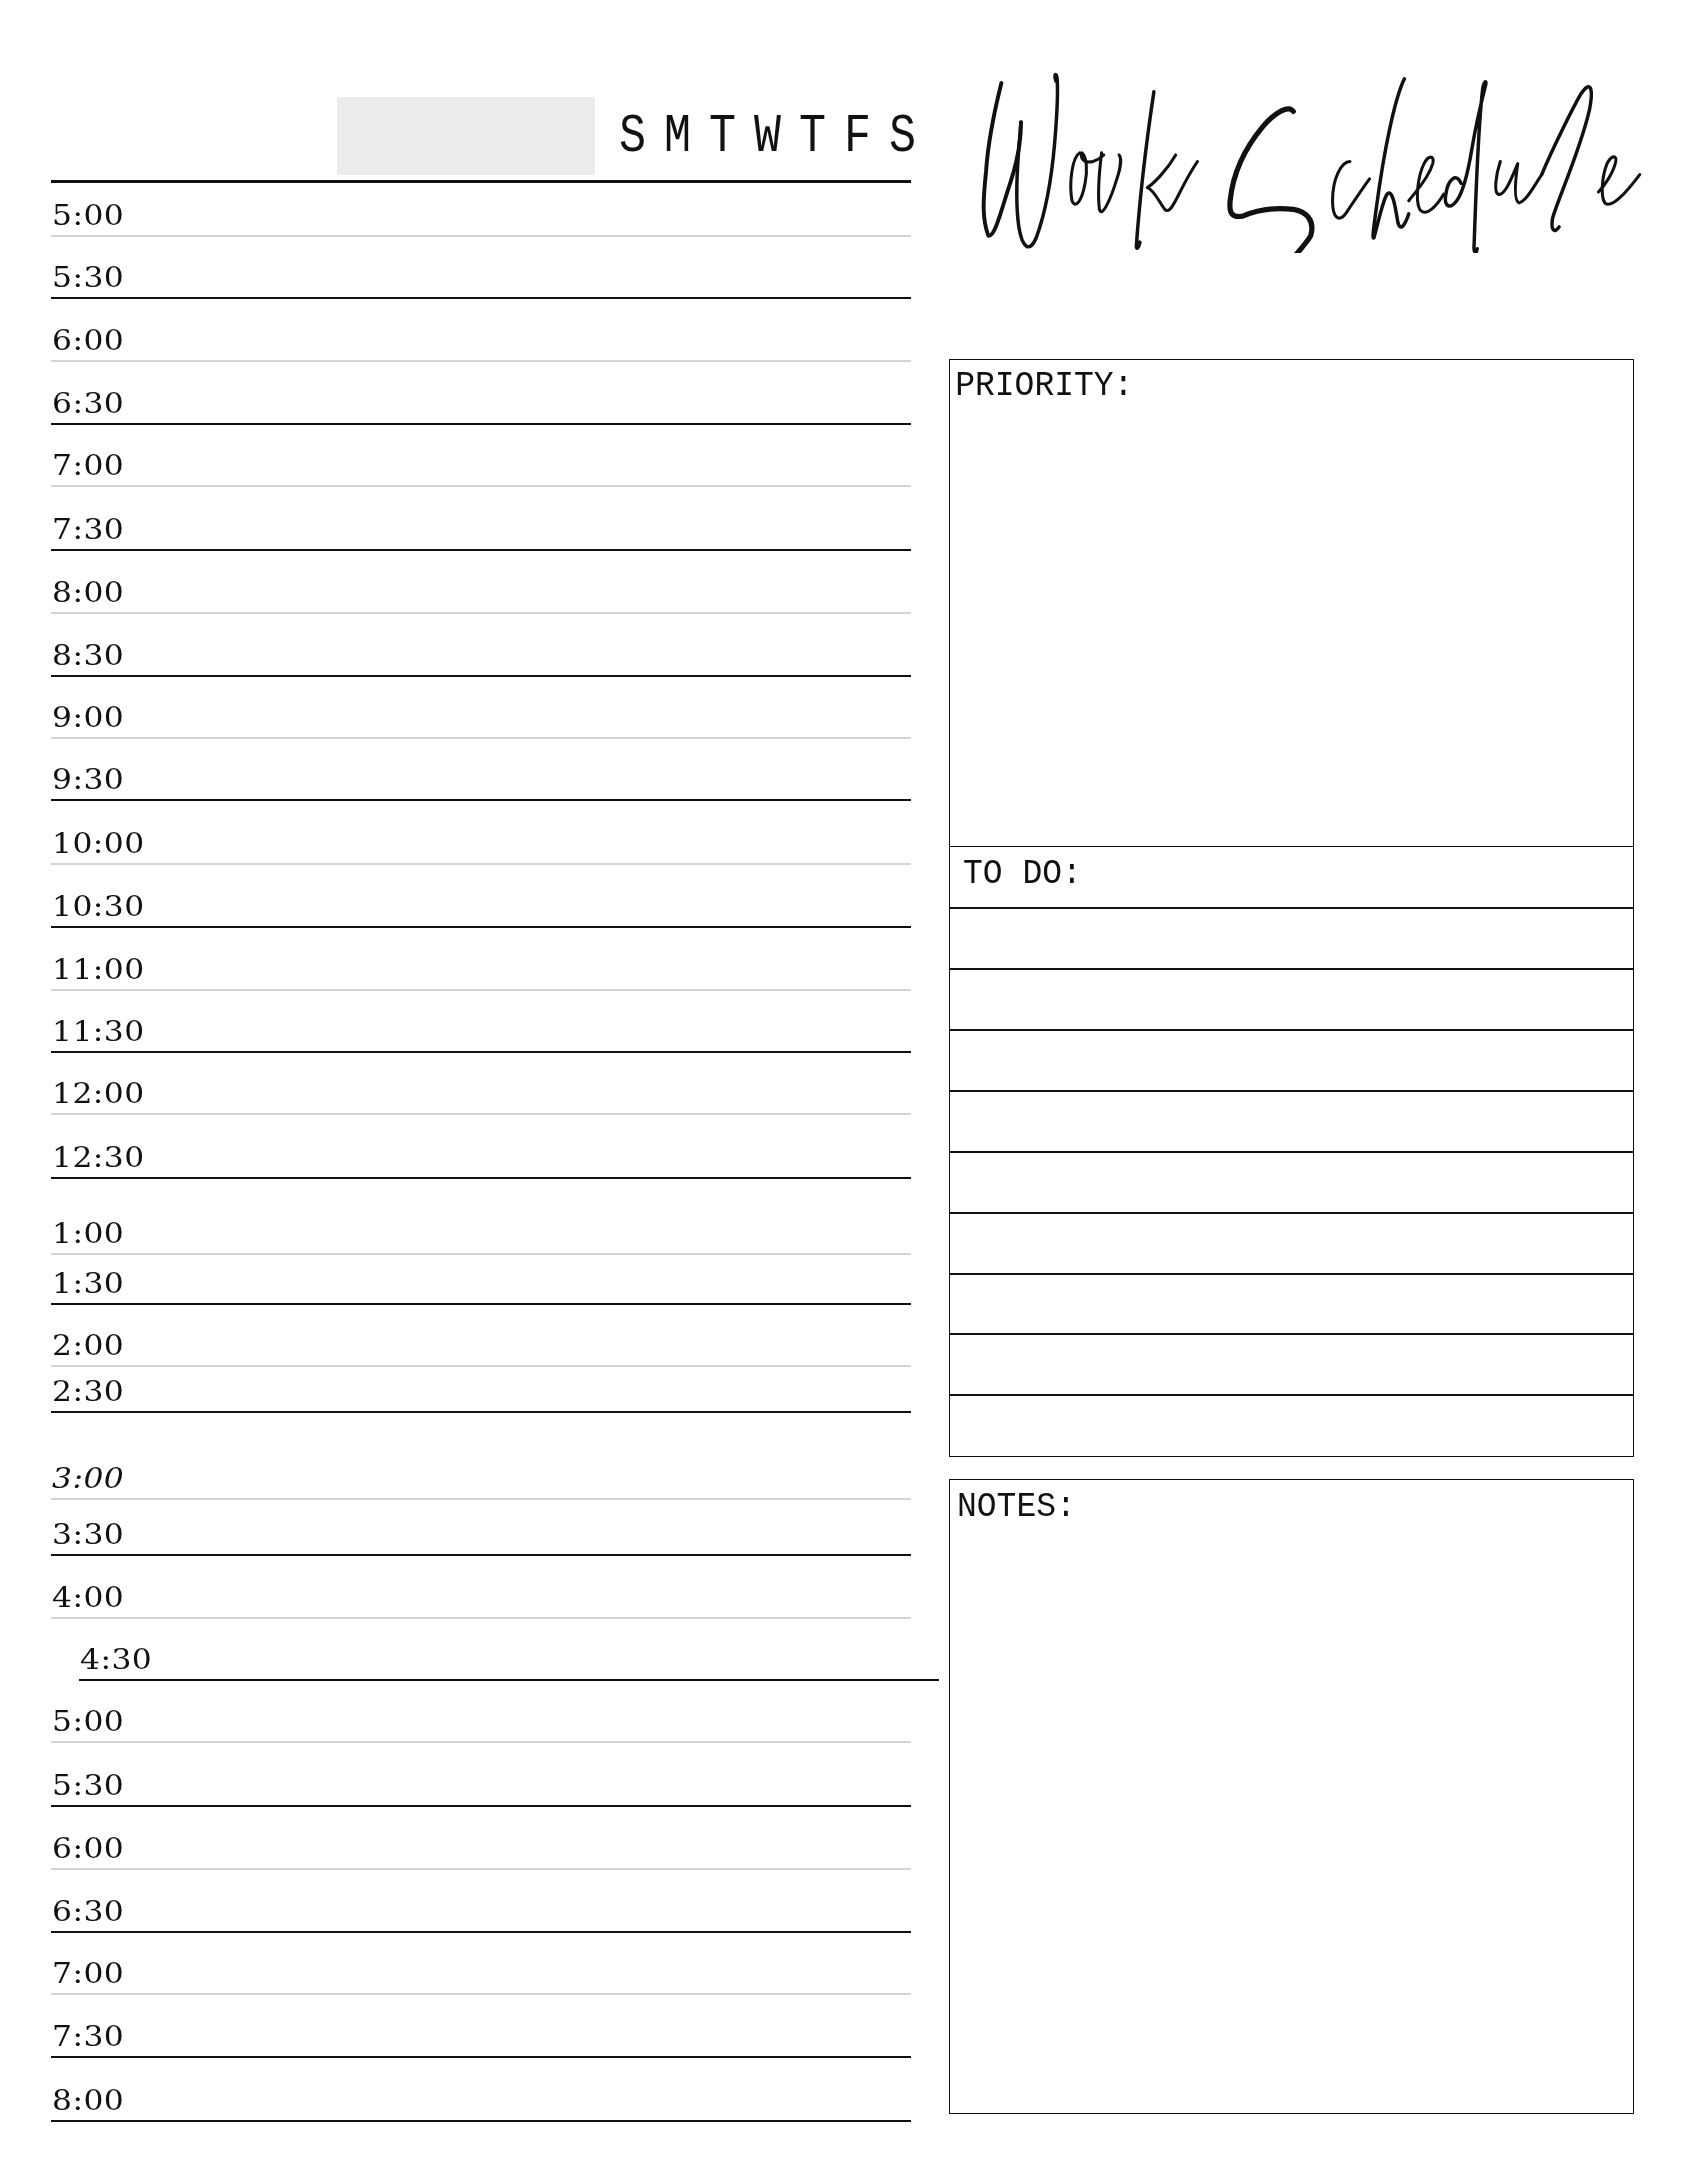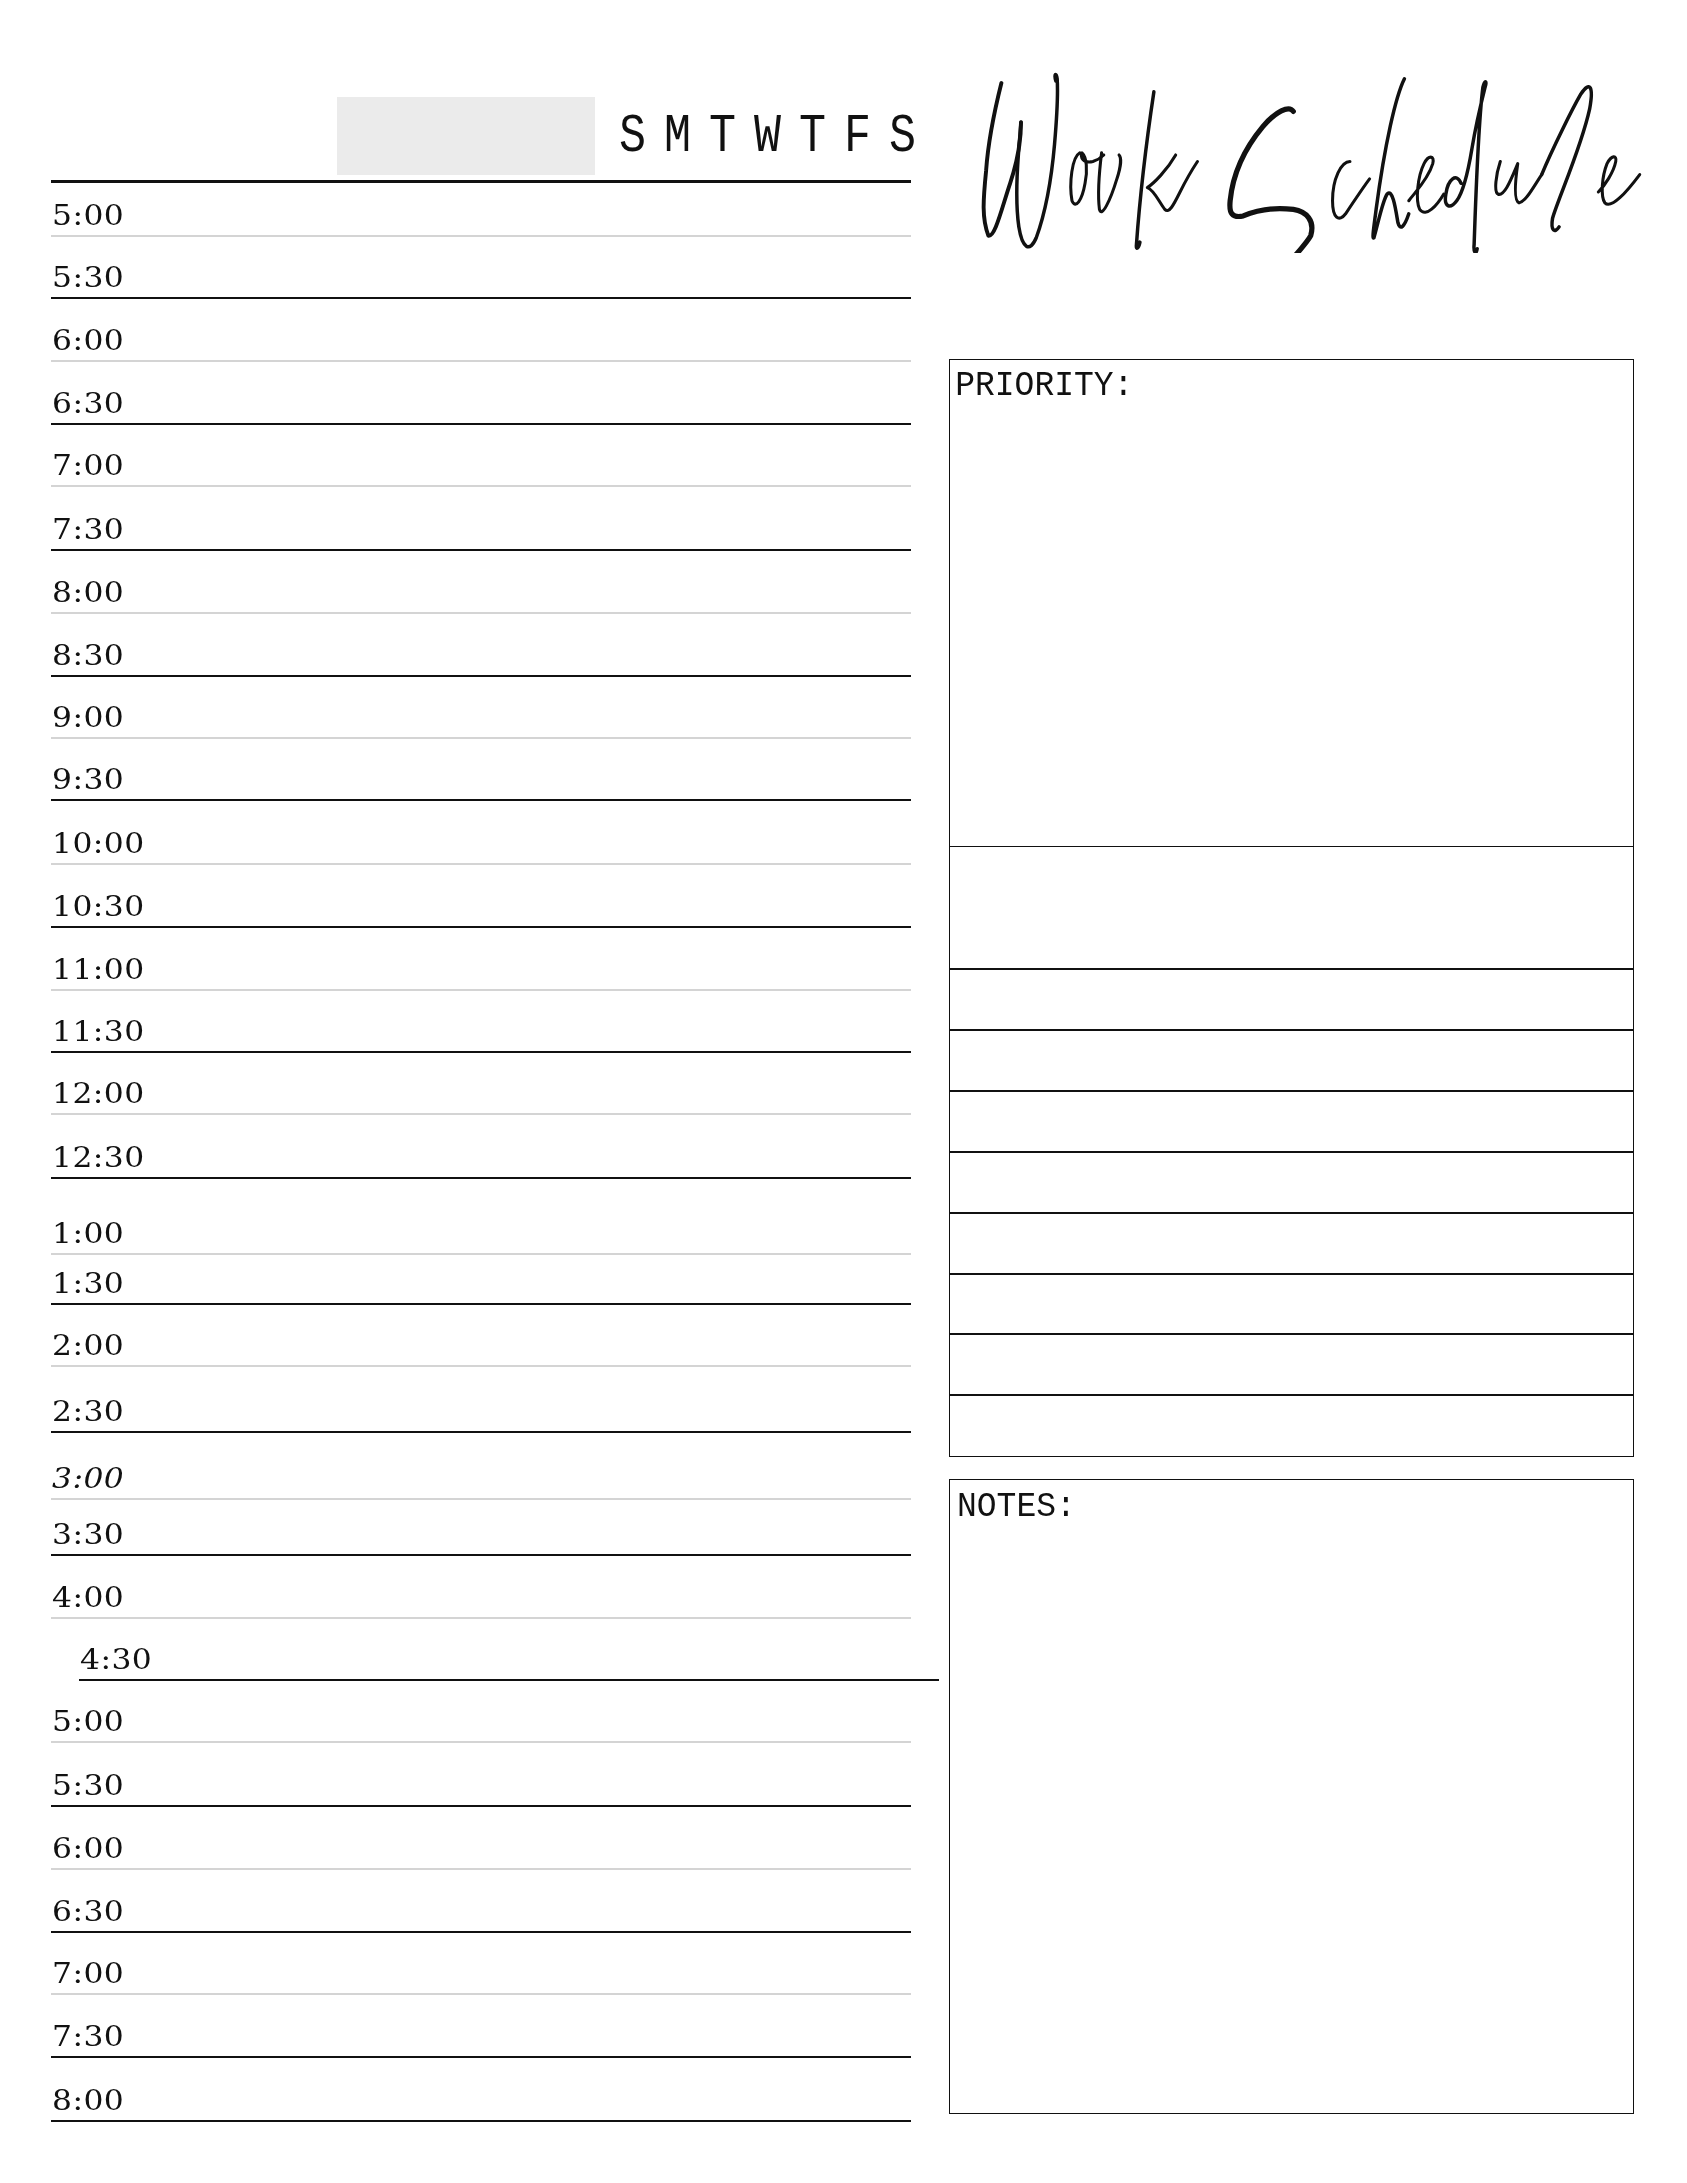--- a/index.html
+++ b/index.html
@@ -220,6 +220,10 @@
 </div>
 
 <div class="box todo-box">
+  <div class="todo-row" style="top:0px;">
+    <span class="box-label">TO DO:</span>
+    <div class="line"></div>
+  </div>
   <div class="todo-row" style="top:61px;">
       <div class="line"></div>
     </div>

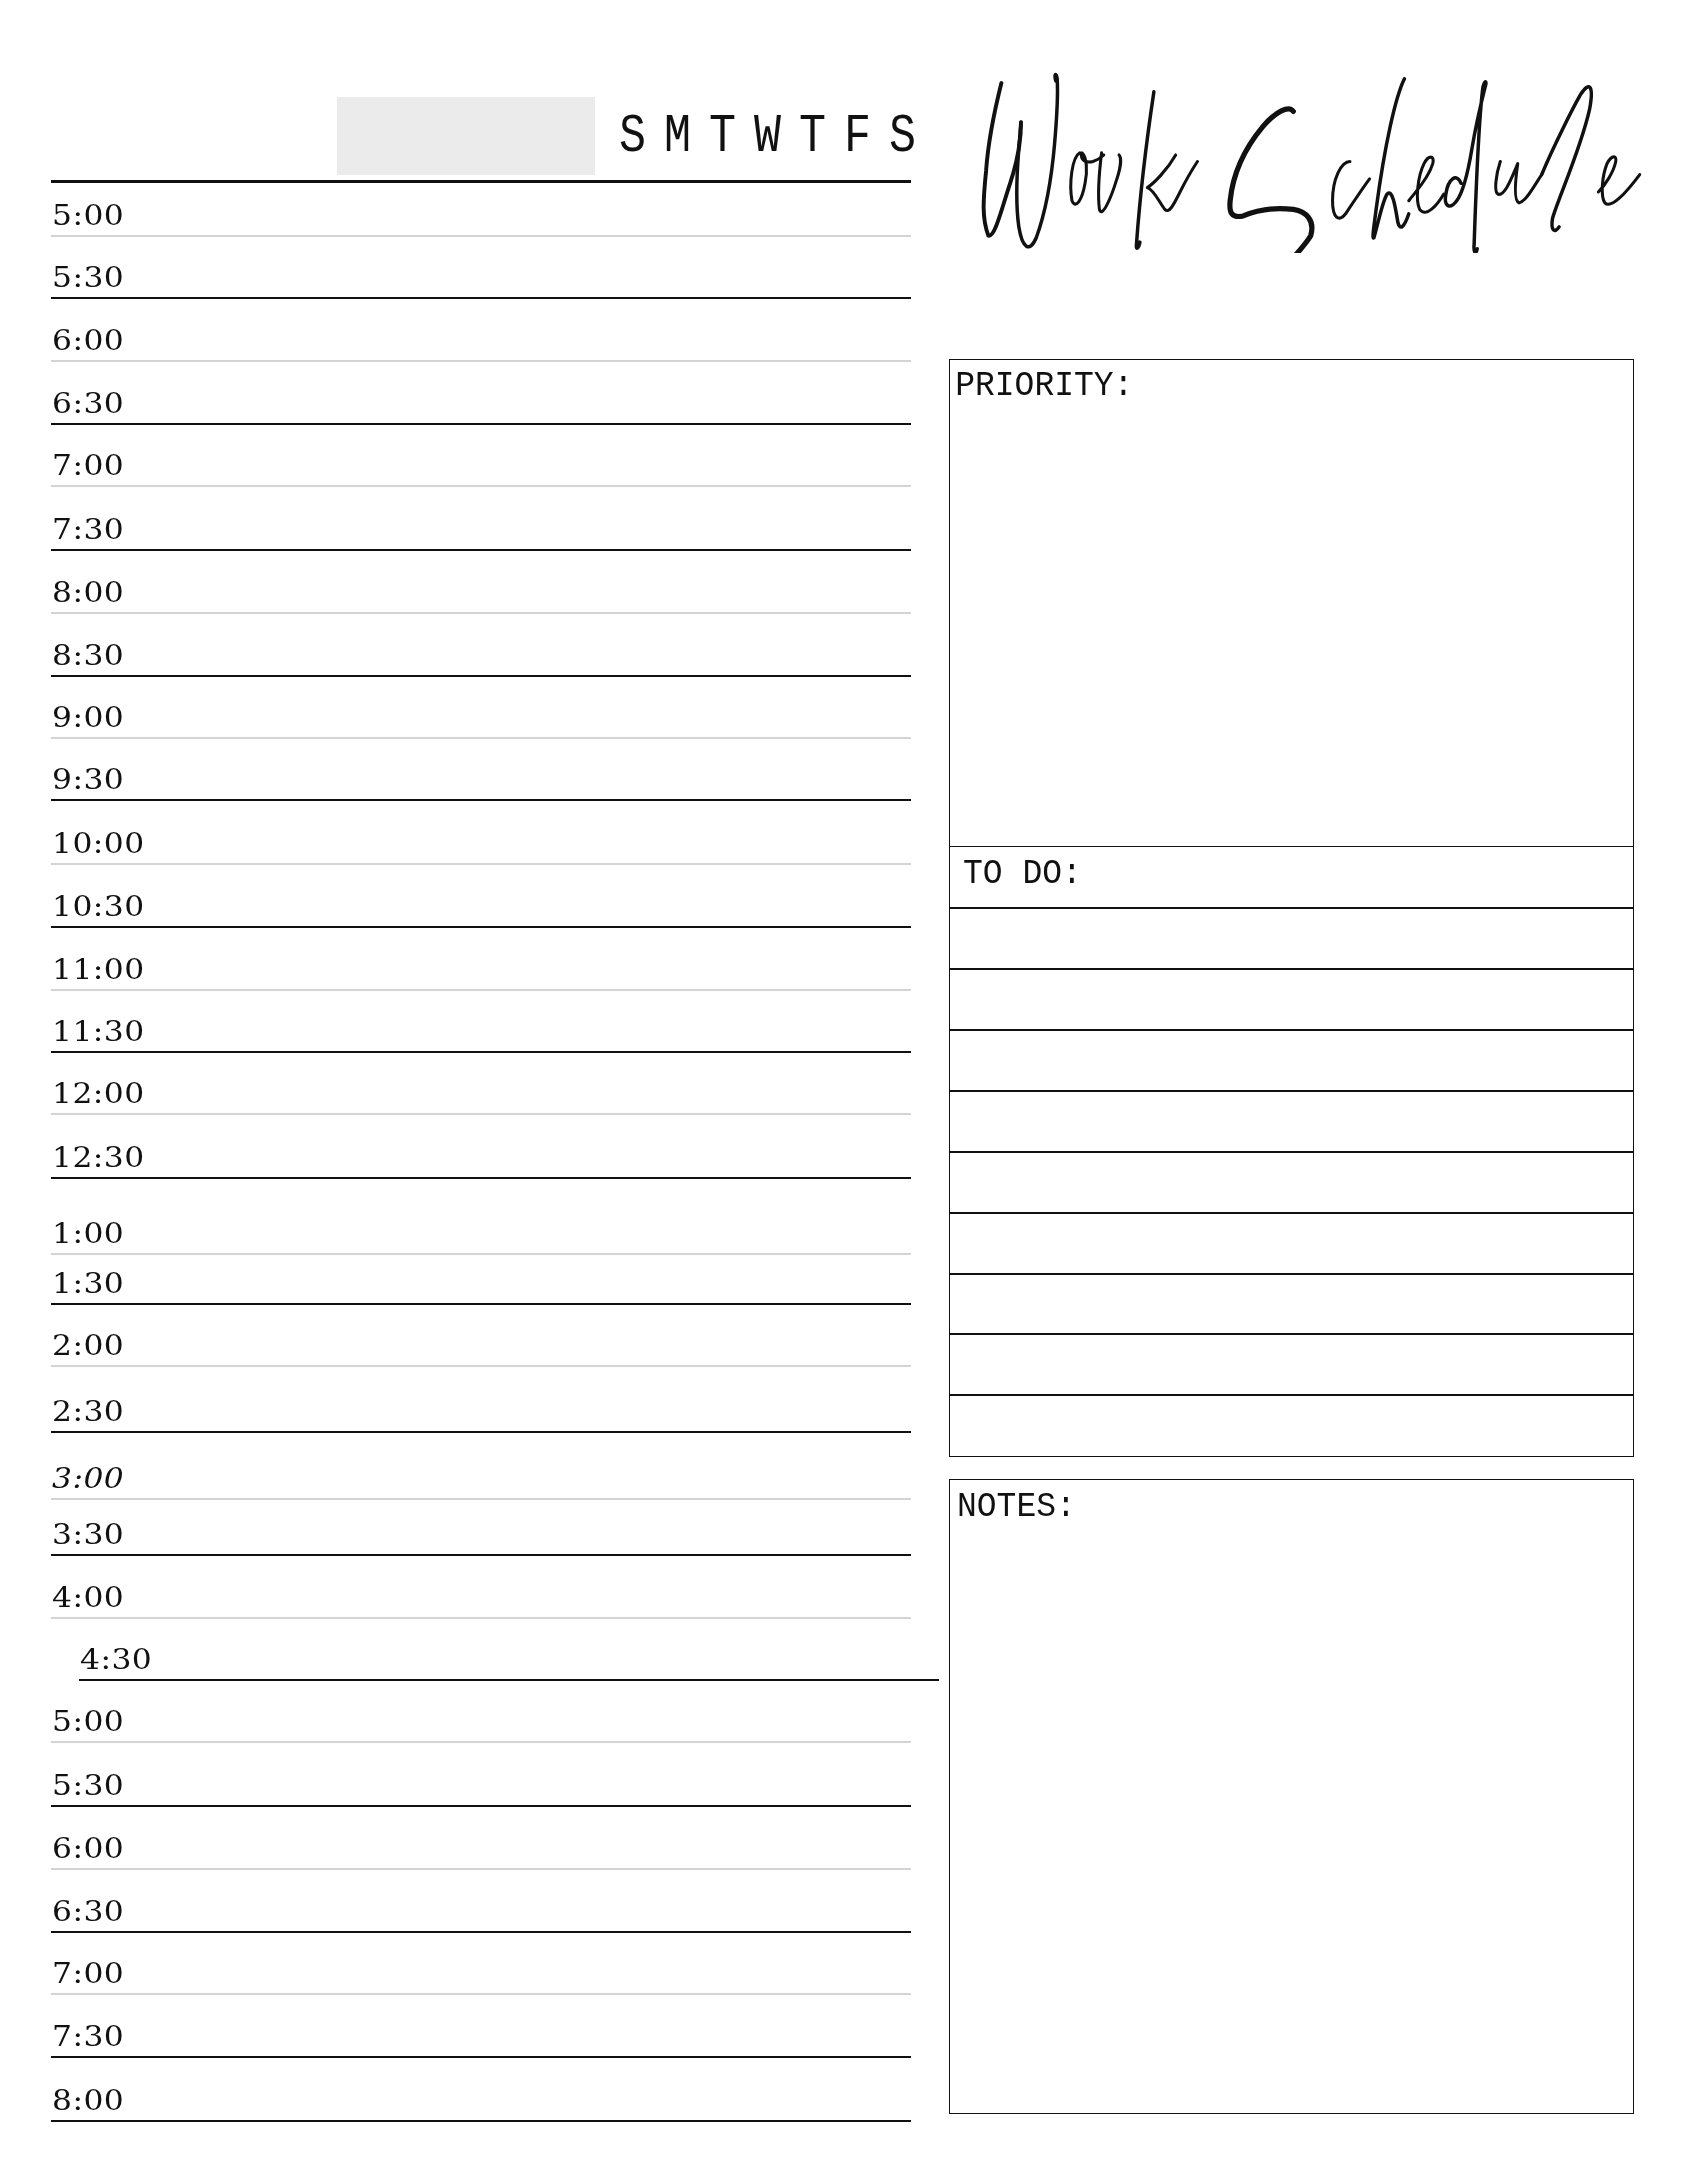--- a/index.html
+++ b/index.html
@@ -164,7 +164,7 @@
     <span class="label">2:00</span>
       <div class="rule"></div>
     </div>
-  <div class="row dark" style="top:1185px;height:66px;">
+  <div class="row dark" style="top:1185px;height:46px;">
     <span class="label">2:30</span>
       <div class="rule"></div>
     </div>

